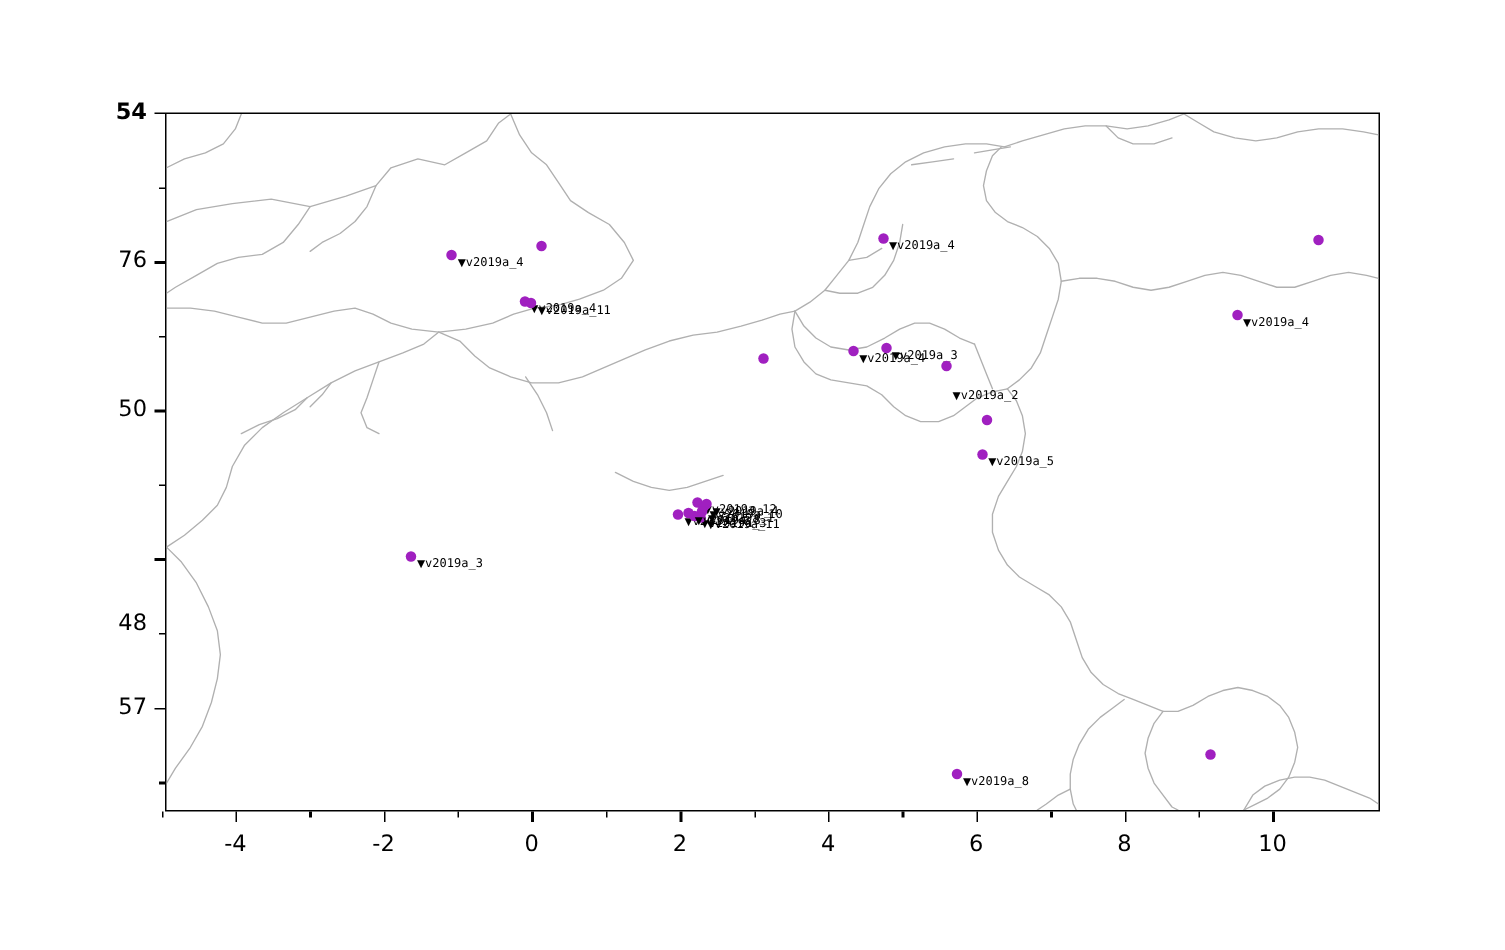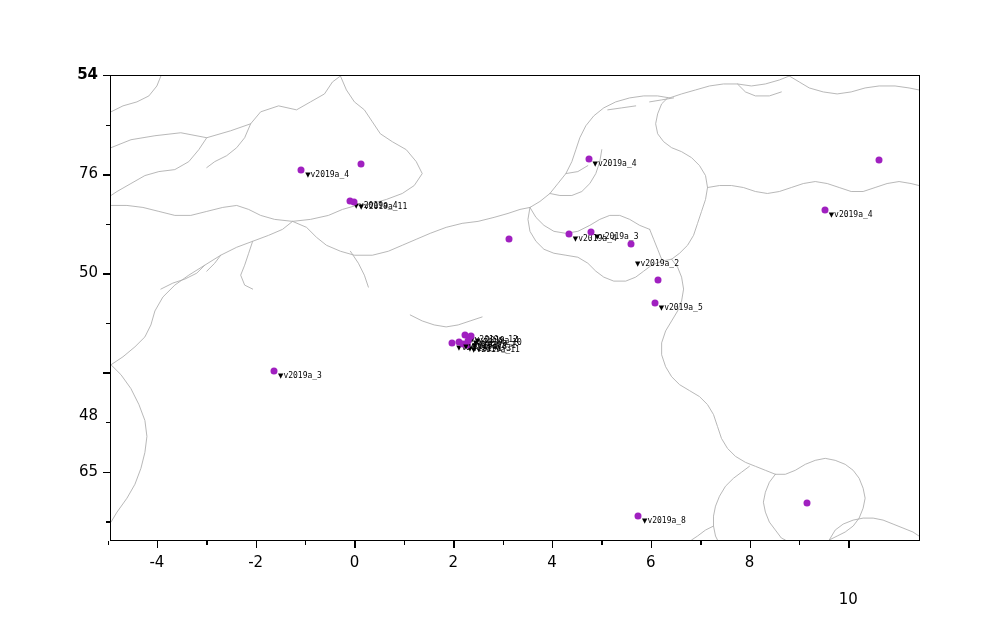--- a/index.html
+++ b/index.html
@@ -165,7 +165,7 @@
       <div class="tick" style="left: 700.213px; top: 541px; width: 1.4px; height: 4px;"></div>
       <div class="tick" style="left: 798.994px; top: 541px; width: 1.4px; height: 4px;"></div>
       <div class="tick" style="left: 103px; top: 471.596px; width: 7px; height: 1.4px;"></div>
-      <div class="tlabel ylabel" style="left: 52px; top: 471.596px; width: 46px;">65</div>
+      <div class="tlabel ylabel" style="left: 52px; top: 471.596px; width: 46px;">57</div>
       <div class="tick" style="left: 103px; top: 372.447px; width: 7px; height: 1.4px;"></div>
       <div class="tlabel ylabel" style="left: 52px; top: 372.447px; width: 46px; margin-top: 44px;">48</div>
       <div class="tick" style="left: 103px; top: 273.298px; width: 7px; height: 1.4px;"></div>

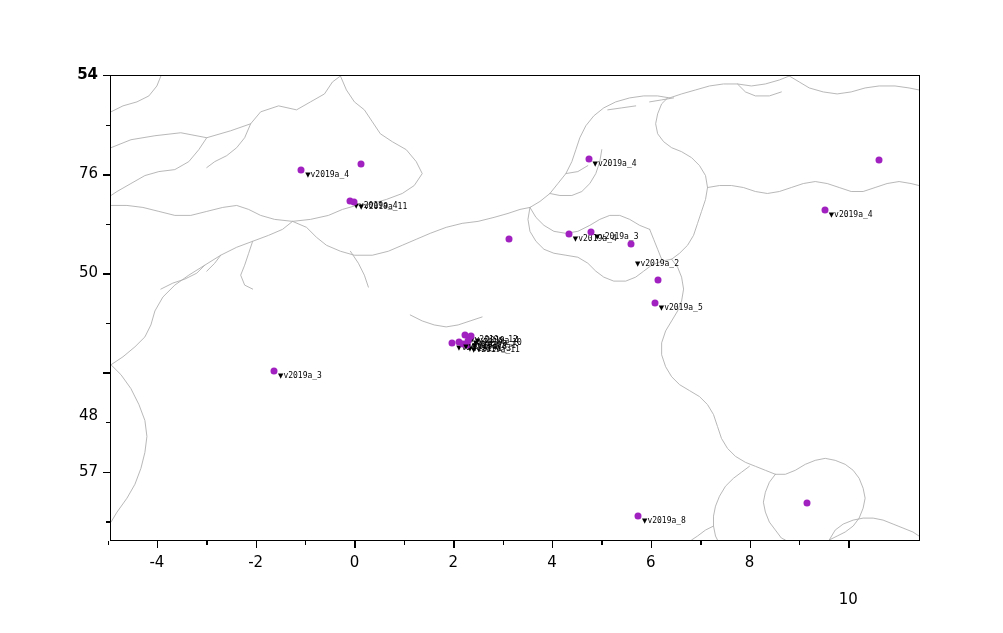--- a/index.html
+++ b/index.html
@@ -155,7 +155,7 @@
       <div class="tick" style="left: 749.604px; top: 541px; width: 1.4px; height: 7px;"></div>
       <div class="tlabel xlabel" style="left: 749.604px; top: 553px;">8</div>
       <div class="tick" style="left: 848.384px; top: 541px; width: 1.4px; height: 7px;"></div>
-      <div class="tlabel xlabel" style="left: 848.384px; top: 553px; margin-top: 37px;">10</div>
+      <div class="tlabel xlabel" style="left: 848.384px; top: 553px;">10</div>
       <div class="tick" style="left: 107.53px; top: 541px; width: 1.4px; height: 4px;"></div>
       <div class="tick" style="left: 206.311px; top: 541px; width: 1.4px; height: 4px;"></div>
       <div class="tick" style="left: 305.091px; top: 541px; width: 1.4px; height: 4px;"></div>

